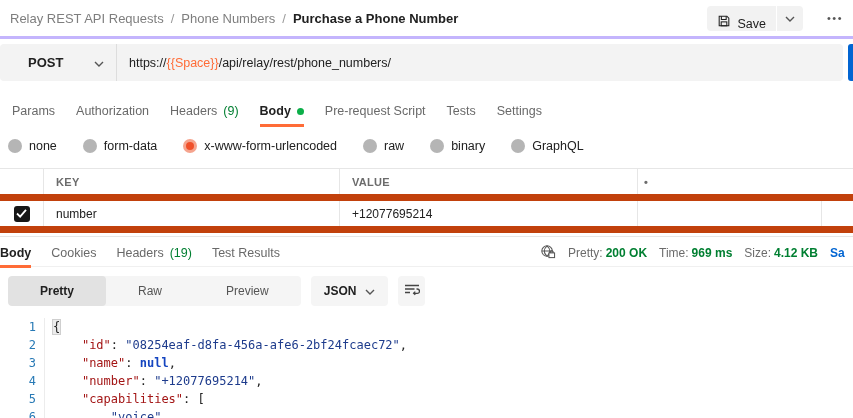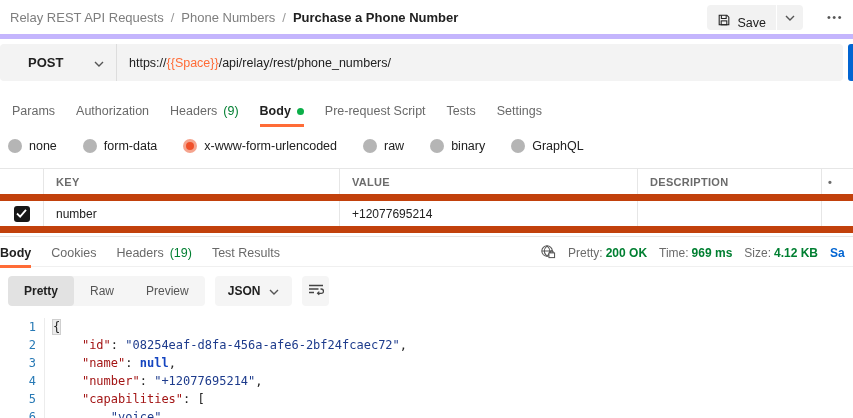--- a/index.html
+++ b/index.html
@@ -8,7 +8,7 @@
 
   
   .topbar { position:absolute; top:0; left:0; width:853px; height:39px;
-    border-bottom:5px solid #c4b5fd; display:flex; align-items:center;
+    border-bottom:3px solid #c4b5fd; display:flex; align-items:center;
     justify-content:space-between; padding:0 10px 0 10px; }
   .breadcrumb { font-size:13px; color:#7e7e7e; display:flex; gap:7px; align-items:center; white-space:nowrap; }
   .breadcrumb .sep { color:#9a9a9a; }

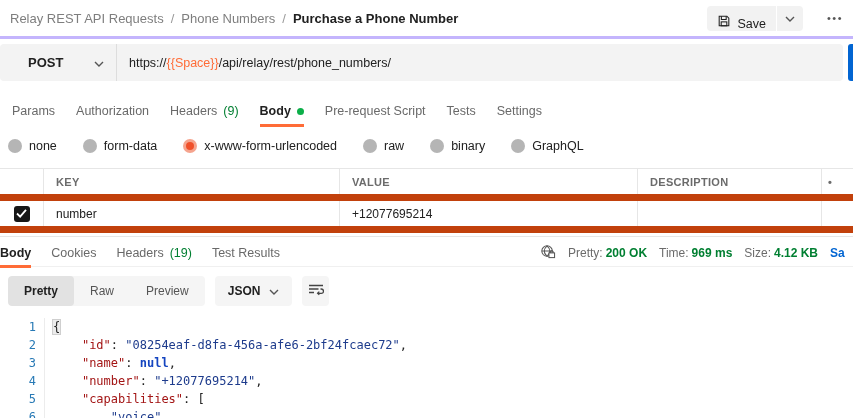--- a/index.html
+++ b/index.html
@@ -207,7 +207,6 @@
     <div class="pcell c-check"></div>
     <div class="pcell c-key">KEY</div>
     <div class="pcell c-val">VALUE</div>
-    <div class="pcell c-desc">DESCRIPTION</div>
     <div class="pcell c-more">•</div>
   </div>
   <div class="prow">

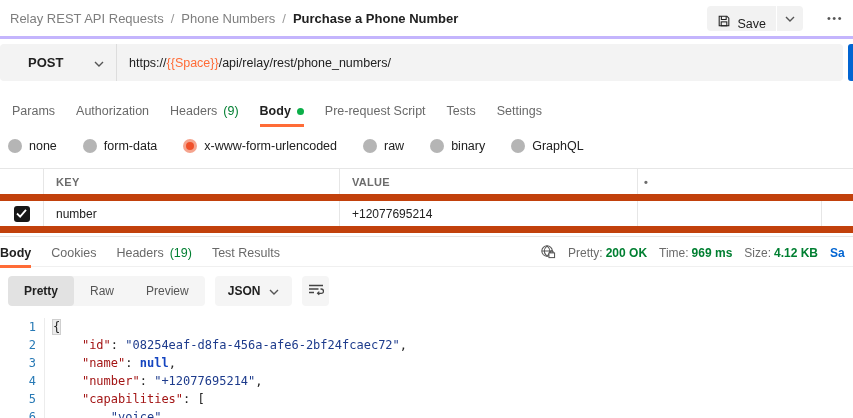--- a/index.html
+++ b/index.html
@@ -81,7 +81,7 @@
   .view-bar { position:absolute; top:276px; left:8px; height:30px; display:flex; gap:10px; align-items:center; }
   .segmented { display:flex; background:#f5f5f5; border-radius:4px; height:30px;
     font-size:12px; color:#555; overflow:hidden; }
-  .segment { padding:0 16px; display:flex; align-items:center; cursor:pointer; }
+  .segment { padding:0 32px; display:flex; align-items:center; cursor:pointer; }
   .segment.active { background:#e2e2e2; color:#212121; font-weight:600; border-radius:4px; }
   .json-btn { height:30px; background:#f5f5f5; border-radius:4px; padding:0 13px; display:flex;
     align-items:center; gap:9px; font-size:12px; font-weight:600; cursor:pointer; }

